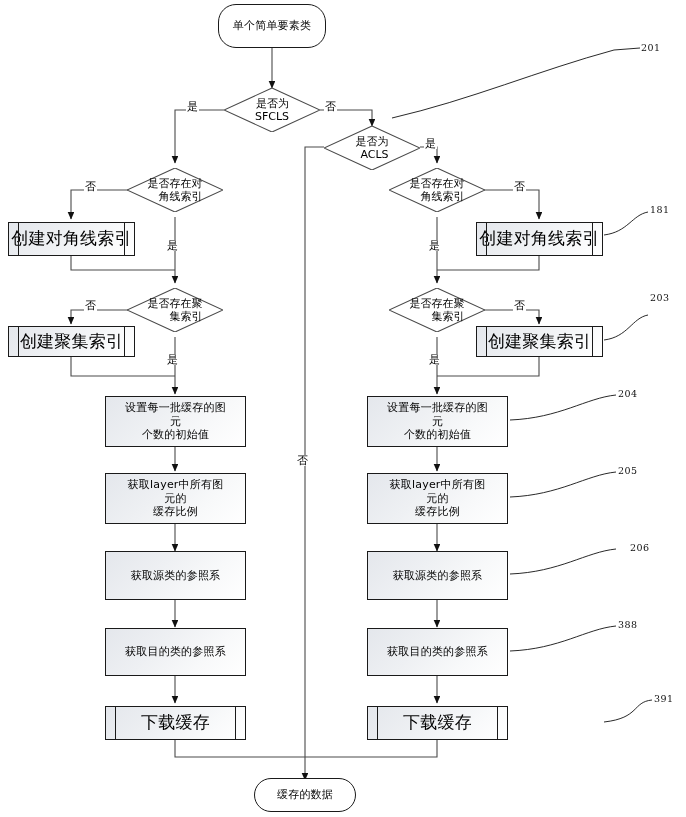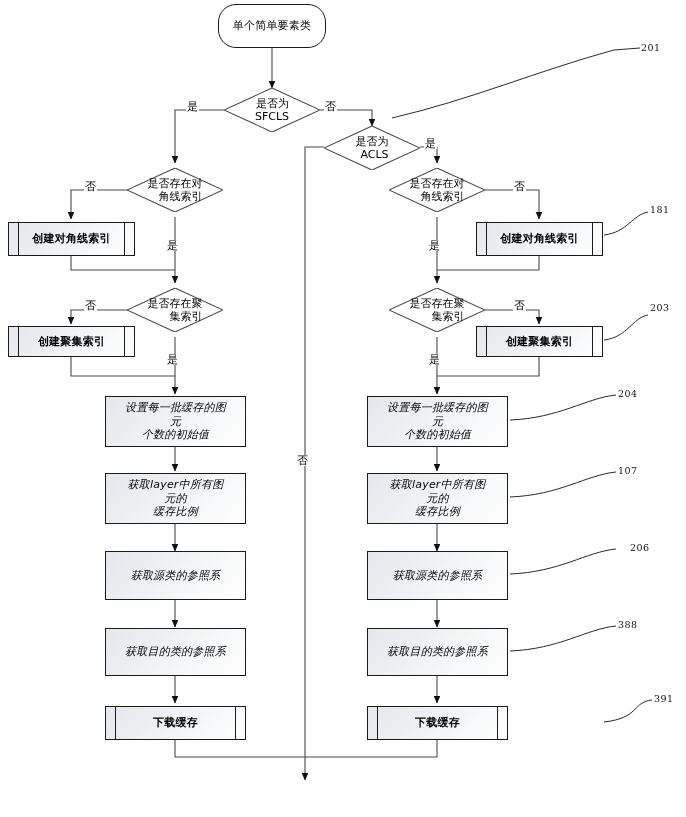--- a/index.html
+++ b/index.html
@@ -84,8 +84,7 @@
   .predef {
     border: 1px solid #1a1a1a;
     background: linear-gradient(135deg, #e4e7ec 0%, #eef0f3 40%, #f9fafb 75%, #ffffff 100%);
-    font-size: 11px;
-    font-weight: bold;
+    font-size: 17px;
   }
   .predef::before,
   .predef::after {

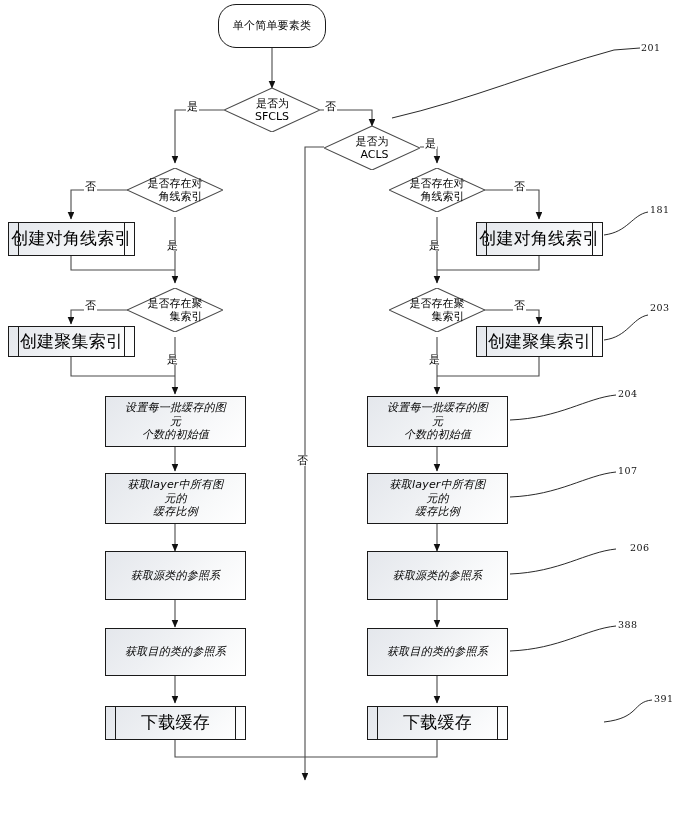--- a/index.html
+++ b/index.html
@@ -324,7 +324,7 @@
 
   <div class="ref-num" style="left:641px; top:42px;">201</div>
   <div class="ref-num" style="left:650px; top:204px;">181</div>
-  <div class="ref-num" style="left:650px; top:302px;">203</div>
+  <div class="ref-num" style="left:650px; top:292px;">203</div>
   <div class="ref-num" style="left:618px; top:388px;">204</div>
   <div class="ref-num" style="left:618px; top:465px;">107</div>
   <div class="ref-num" style="left:630px; top:542px;">206</div>

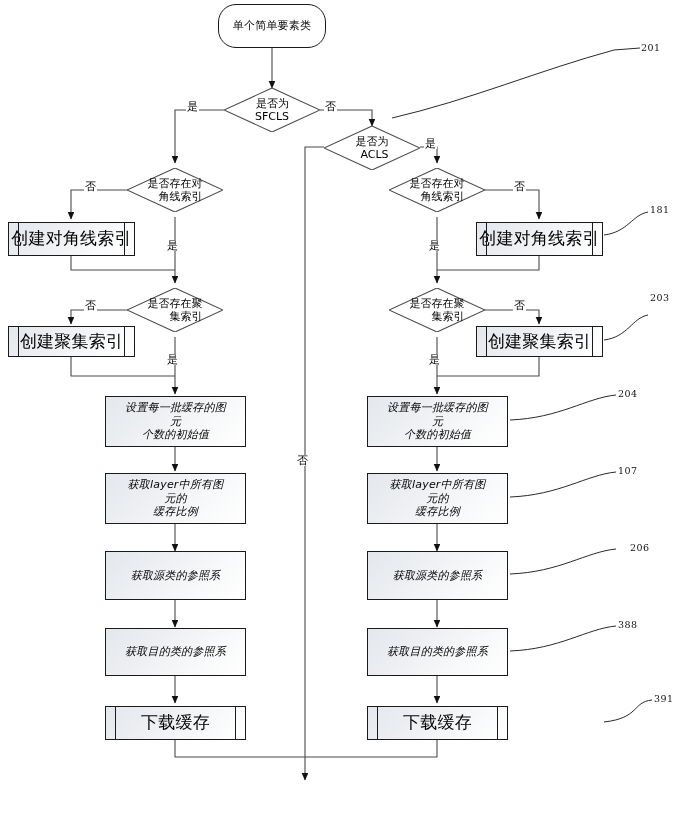--- a/index.html
+++ b/index.html
@@ -78,7 +78,6 @@
     background: linear-gradient(135deg, #e4e7ec 0%, #eef0f3 38%, #f8f9fa 70%, #ffffff 100%);
     font-size: 11px;
     padding: 2px 17px;
-    font-style: italic;
   }
   
   .predef {

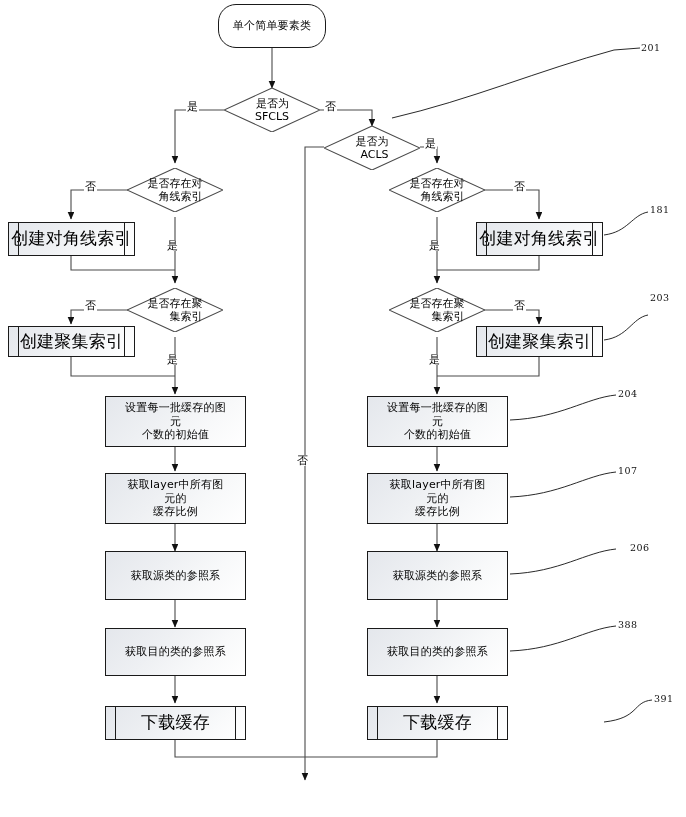--- a/index.html
+++ b/index.html
@@ -325,7 +325,7 @@
   <div class="ref-num" style="left:650px; top:204px;">181</div>
   <div class="ref-num" style="left:650px; top:292px;">203</div>
   <div class="ref-num" style="left:618px; top:388px;">204</div>
-  <div class="ref-num" style="left:618px; top:465px;">107</div>
+  <div class="ref-num" style="left:618px; top:465px;">205</div>
   <div class="ref-num" style="left:630px; top:542px;">206</div>
   <div class="ref-num" style="left:618px; top:619px;">388</div>
   <div class="ref-num" style="left:654px; top:693px;">391</div>

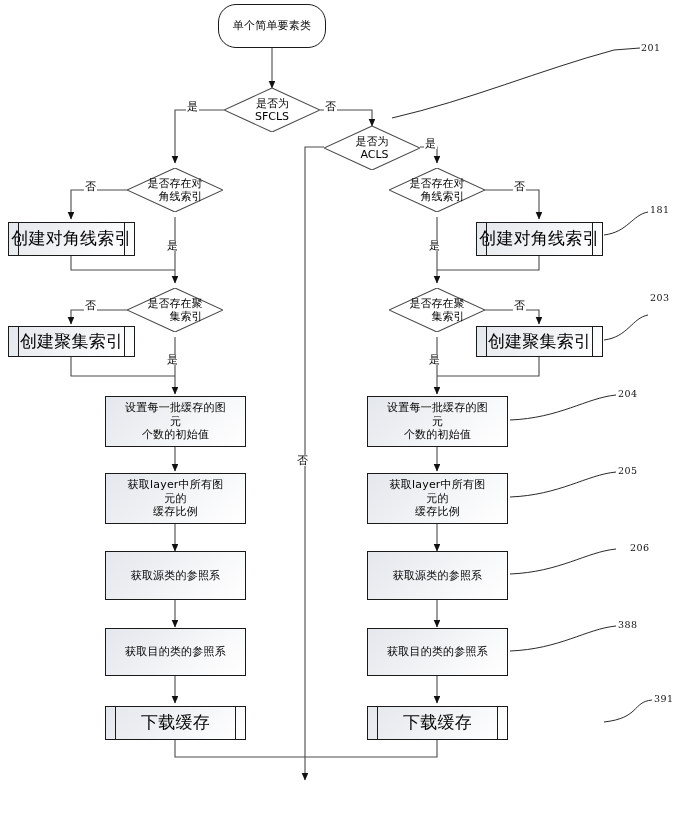--- a/index.html
+++ b/index.html
@@ -197,6 +197,9 @@
     <span style="white-space:pre-line;">单个简单要素类</span>
   </div>
 
+  <div class="node terminal" style="left:254px; top:778px; width:102px; height:34px;">
+    <span style="white-space:pre-line;">缓存的数据</span>
+  </div>
 
   <div class="decision-wrap" style="left:224px; top:88px; width:96px; height:44px;">
     <svg class="decision-shape" viewBox="0 0 96 44" preserveAspectRatio="none">

